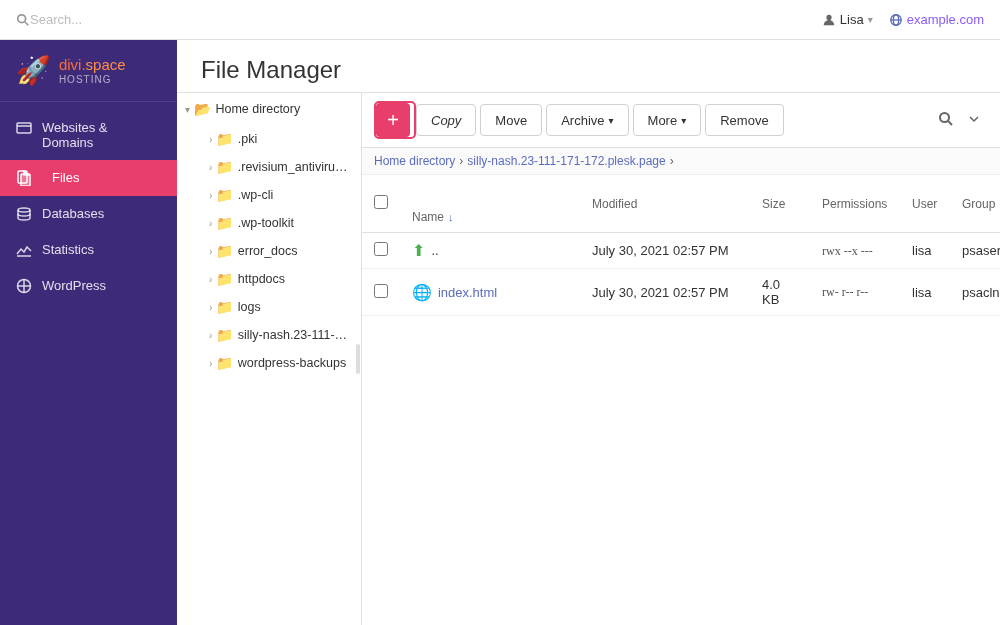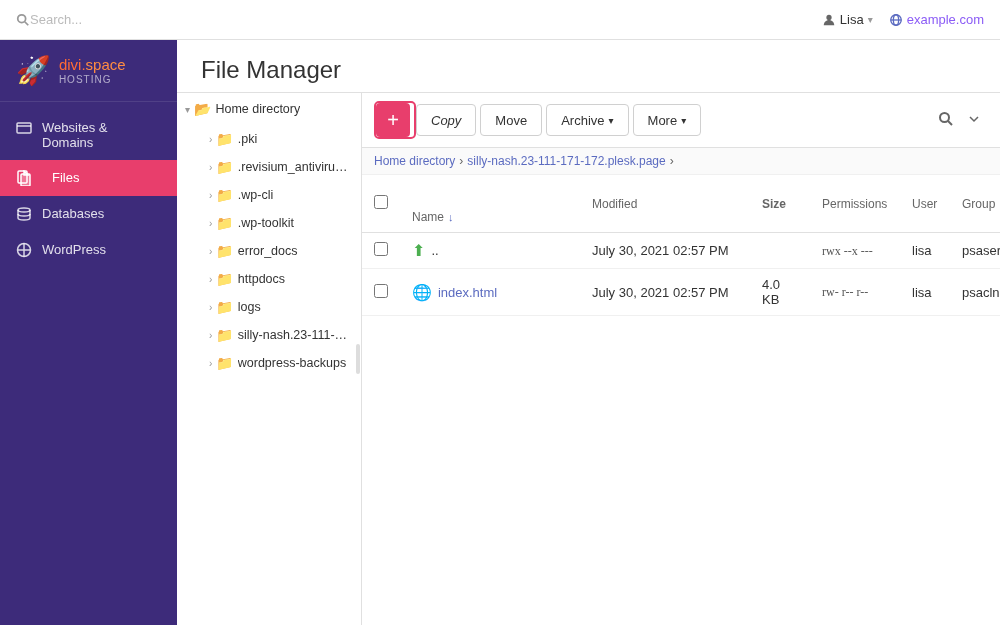--- a/index.html
+++ b/index.html
@@ -243,6 +243,7 @@
             <span>More</span>
             <span style="font-size:10px;">▾</span>
           </button>
+          <button class="btn">Remove</button>
           <div class="toolbar-spacer"></div>
           <div class="toolbar-search-icon">
             <svg width="16" height="16" viewBox="0 0 16 16" fill="none" stroke="#666" stroke-width="2">

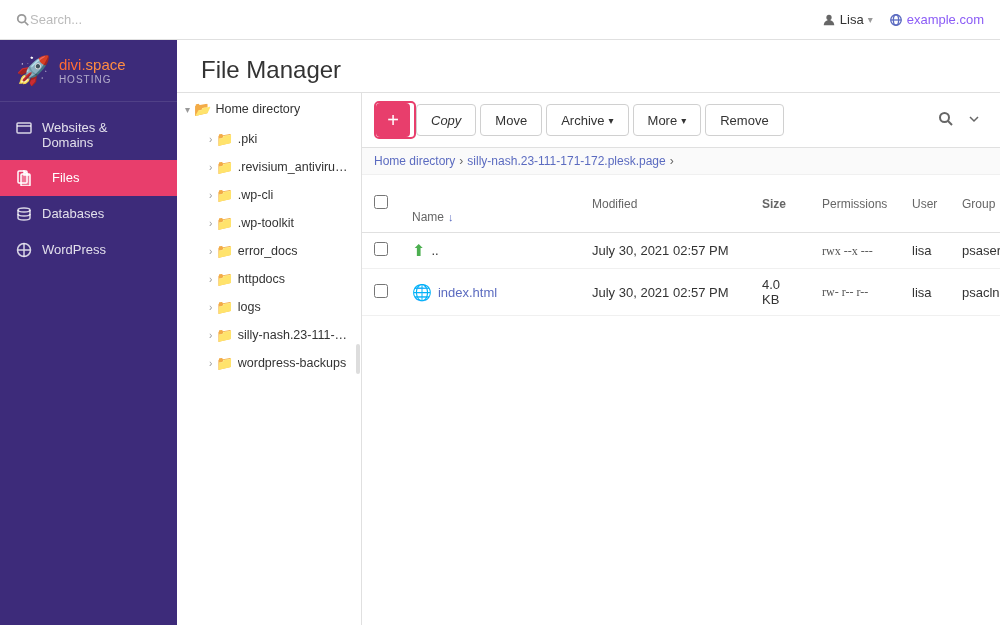--- a/index.html
+++ b/index.html
@@ -79,7 +79,7 @@
     .th-check { width: 30px; }
     .col-name { min-width: 180px; }
     .col-modified { min-width: 170px; }
-    .col-size { min-width: 60px; font-weight: bold; }
+    .col-size { min-width: 60px; }
     .col-perms { min-width: 90px; }
     .col-user { min-width: 50px; }
     .col-group { min-width: 60px; }

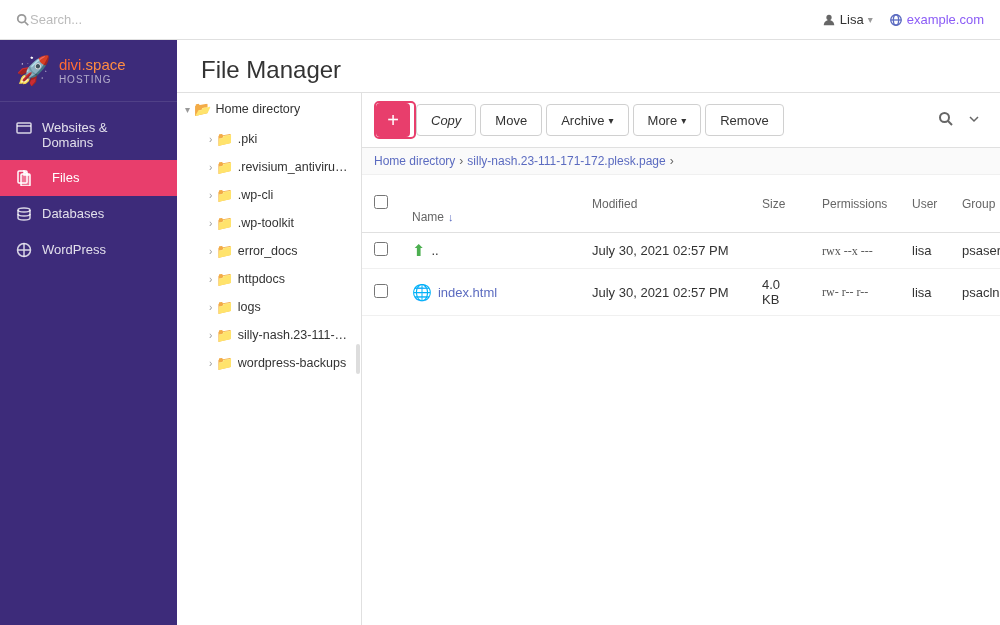--- a/index.html
+++ b/index.html
@@ -153,6 +153,13 @@
       </a>
       <a class="nav-item">
         <svg width="16" height="16" viewBox="0 0 16 16" fill="none" stroke="rgba(255,255,255,0.8)" stroke-width="1.5">
+          <polyline points="1,12 5,7 8,10 11,5 15,9"></polyline>
+            <line x1="1" y1="14" x2="15" y2="14"></line>
+        </svg>
+        <span>Statistics</span>
+      </a>
+      <a class="nav-item">
+        <svg width="16" height="16" viewBox="0 0 16 16" fill="none" stroke="rgba(255,255,255,0.8)" stroke-width="1.5">
           <circle cx="8" cy="8" r="6.5"></circle>
             <path d="M2 8h12M8 1.5v13"></path>
         </svg>

